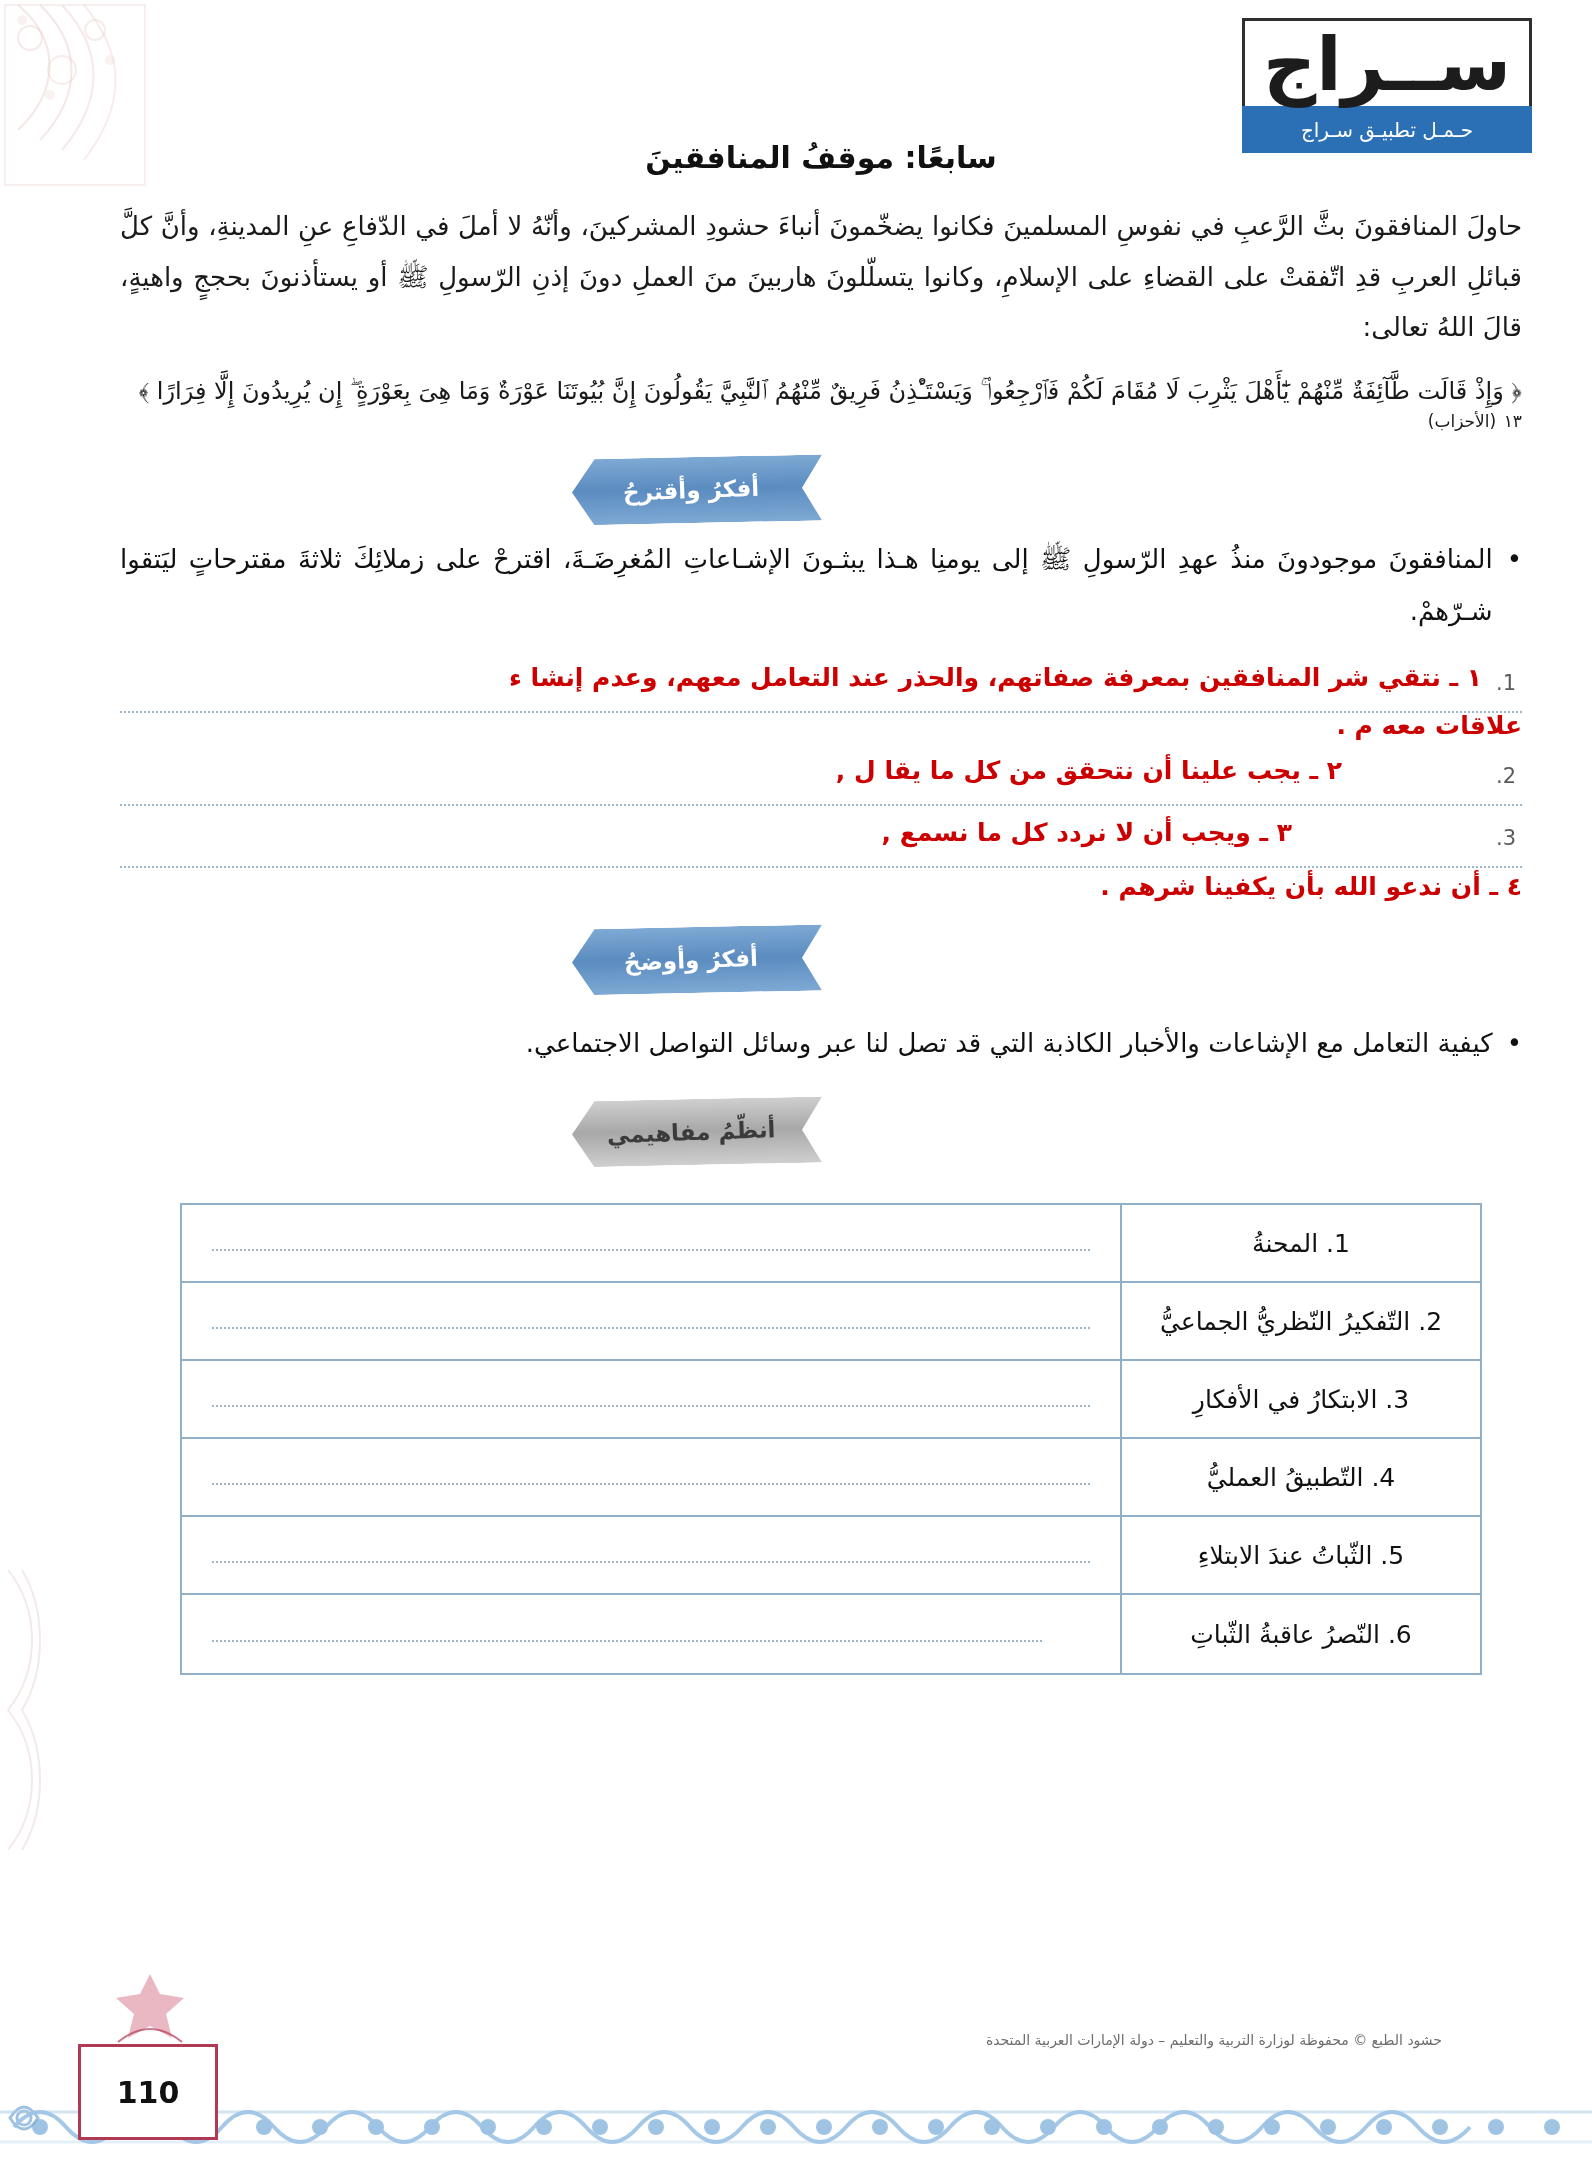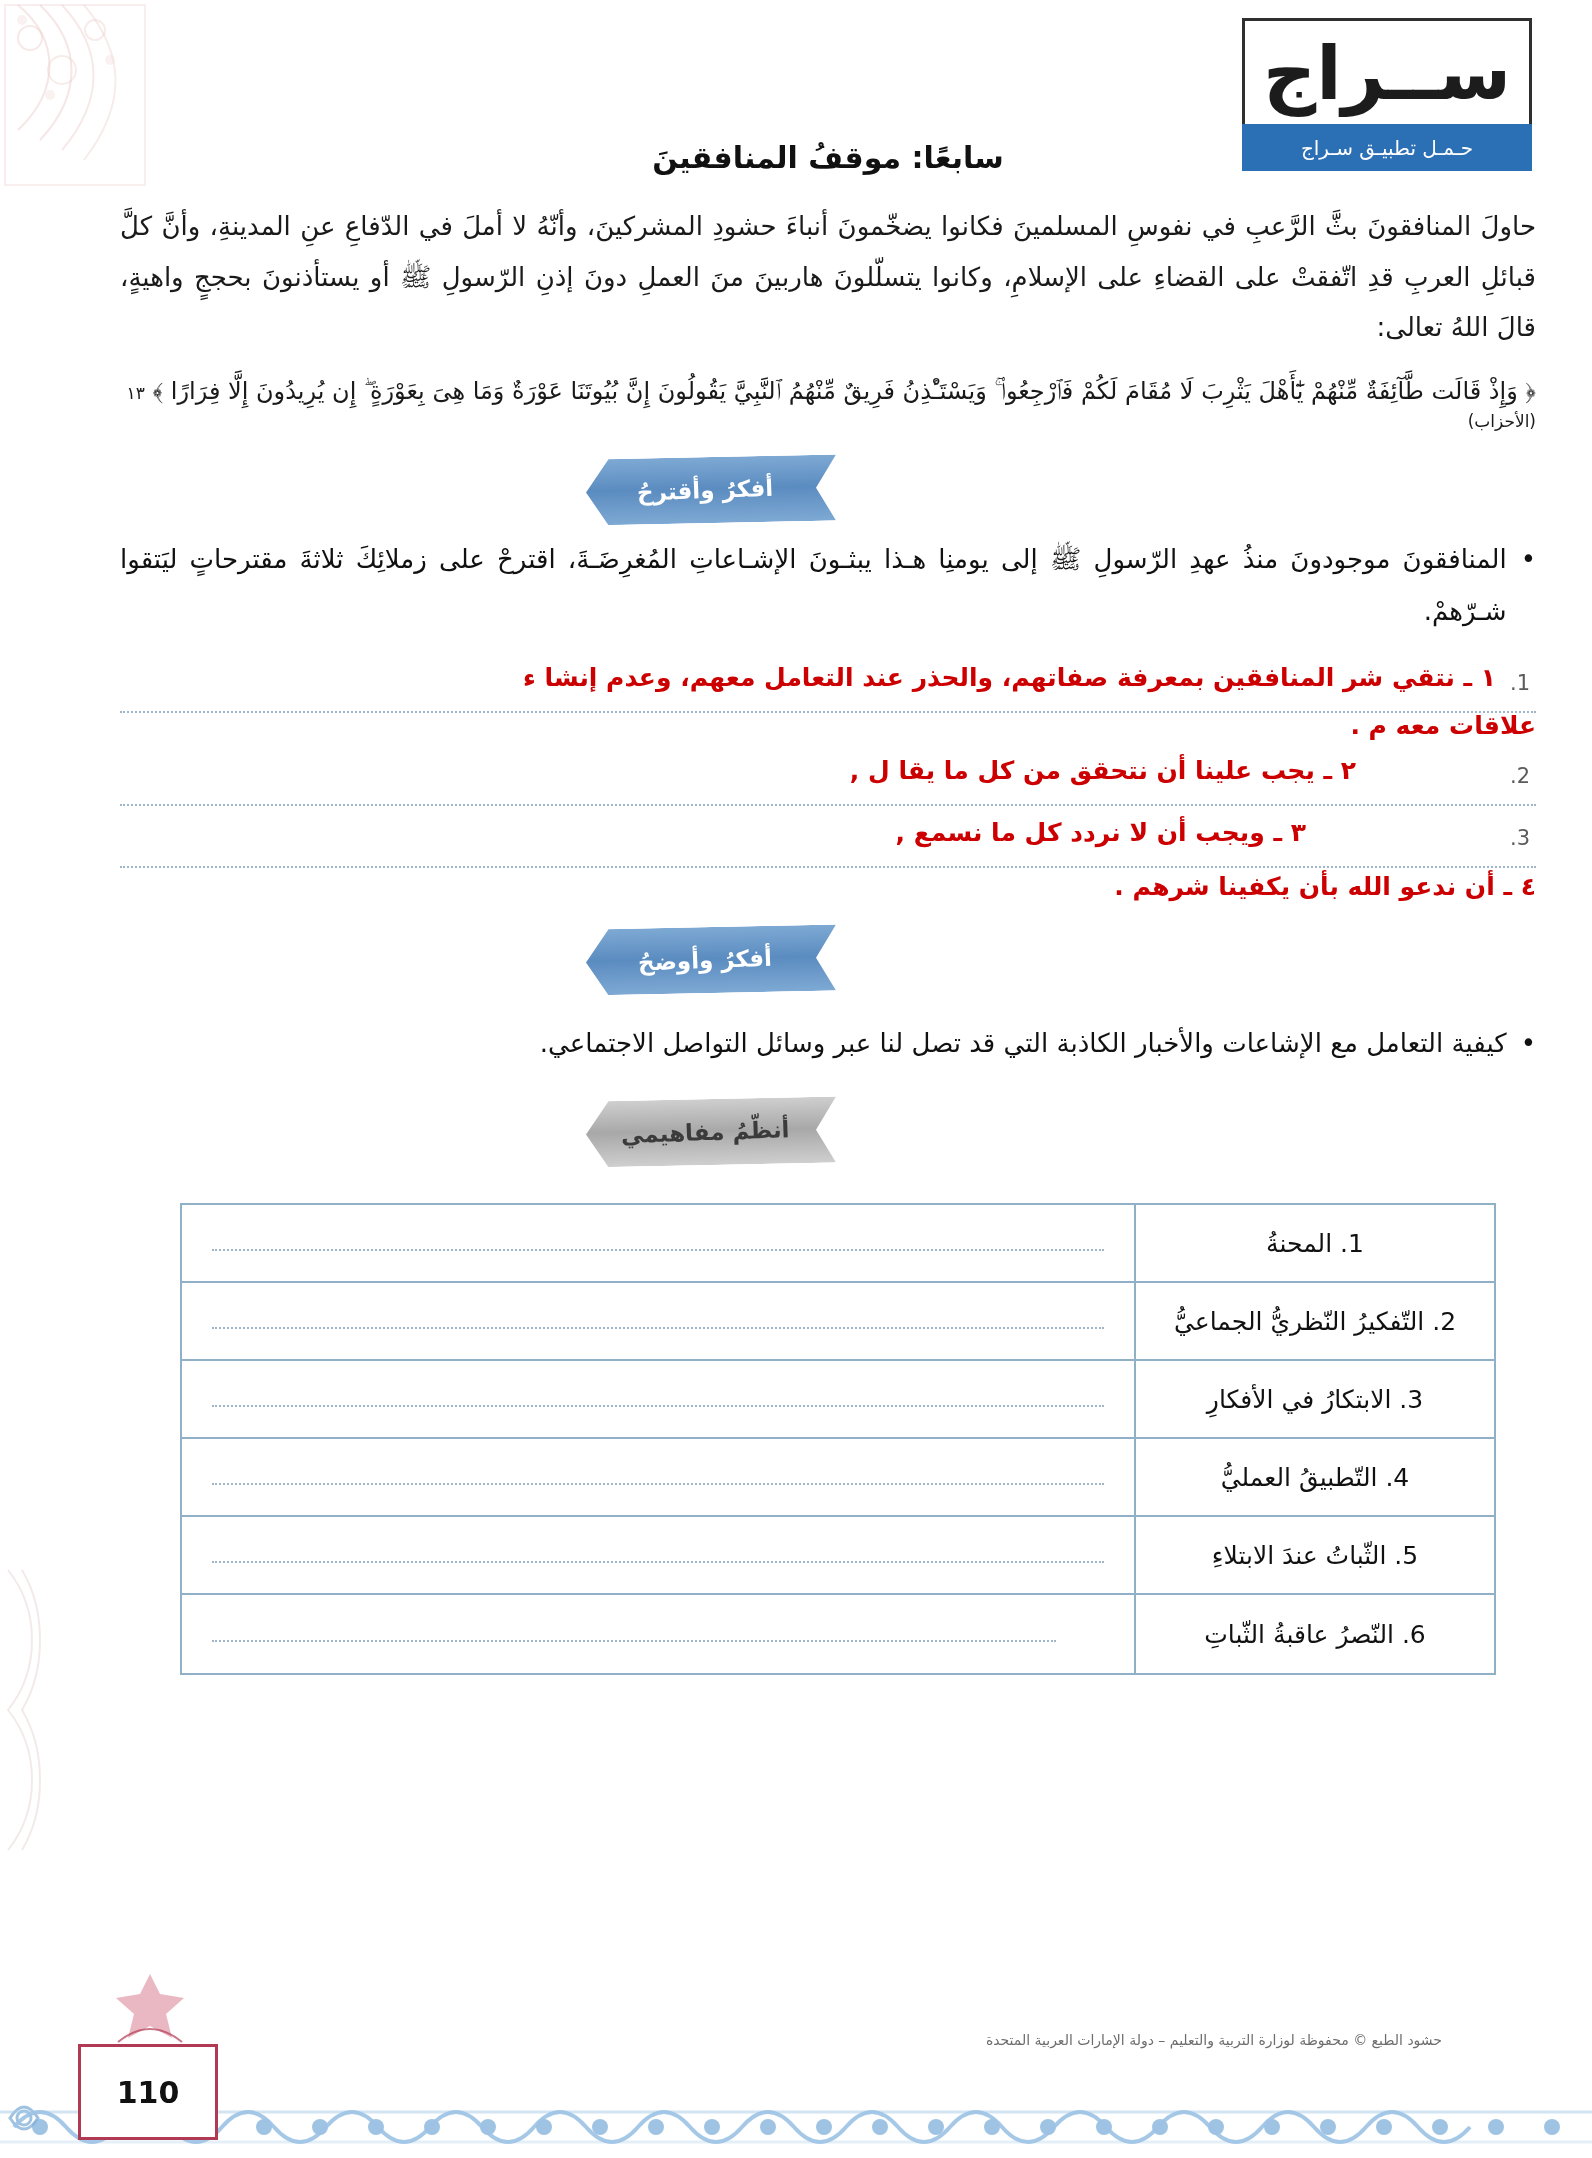--- a/index.html
+++ b/index.html
@@ -38,7 +38,7 @@
   .logo-word {
     border: 3px solid #2f2f2f;
     border-bottom: none;
-    height: 106px;
+    height: 88px;
     display: flex; align-items: center; justify-content: center;
     font-size: 74px; font-weight: 700; letter-spacing: 6px;
     color: #1c1c1c;

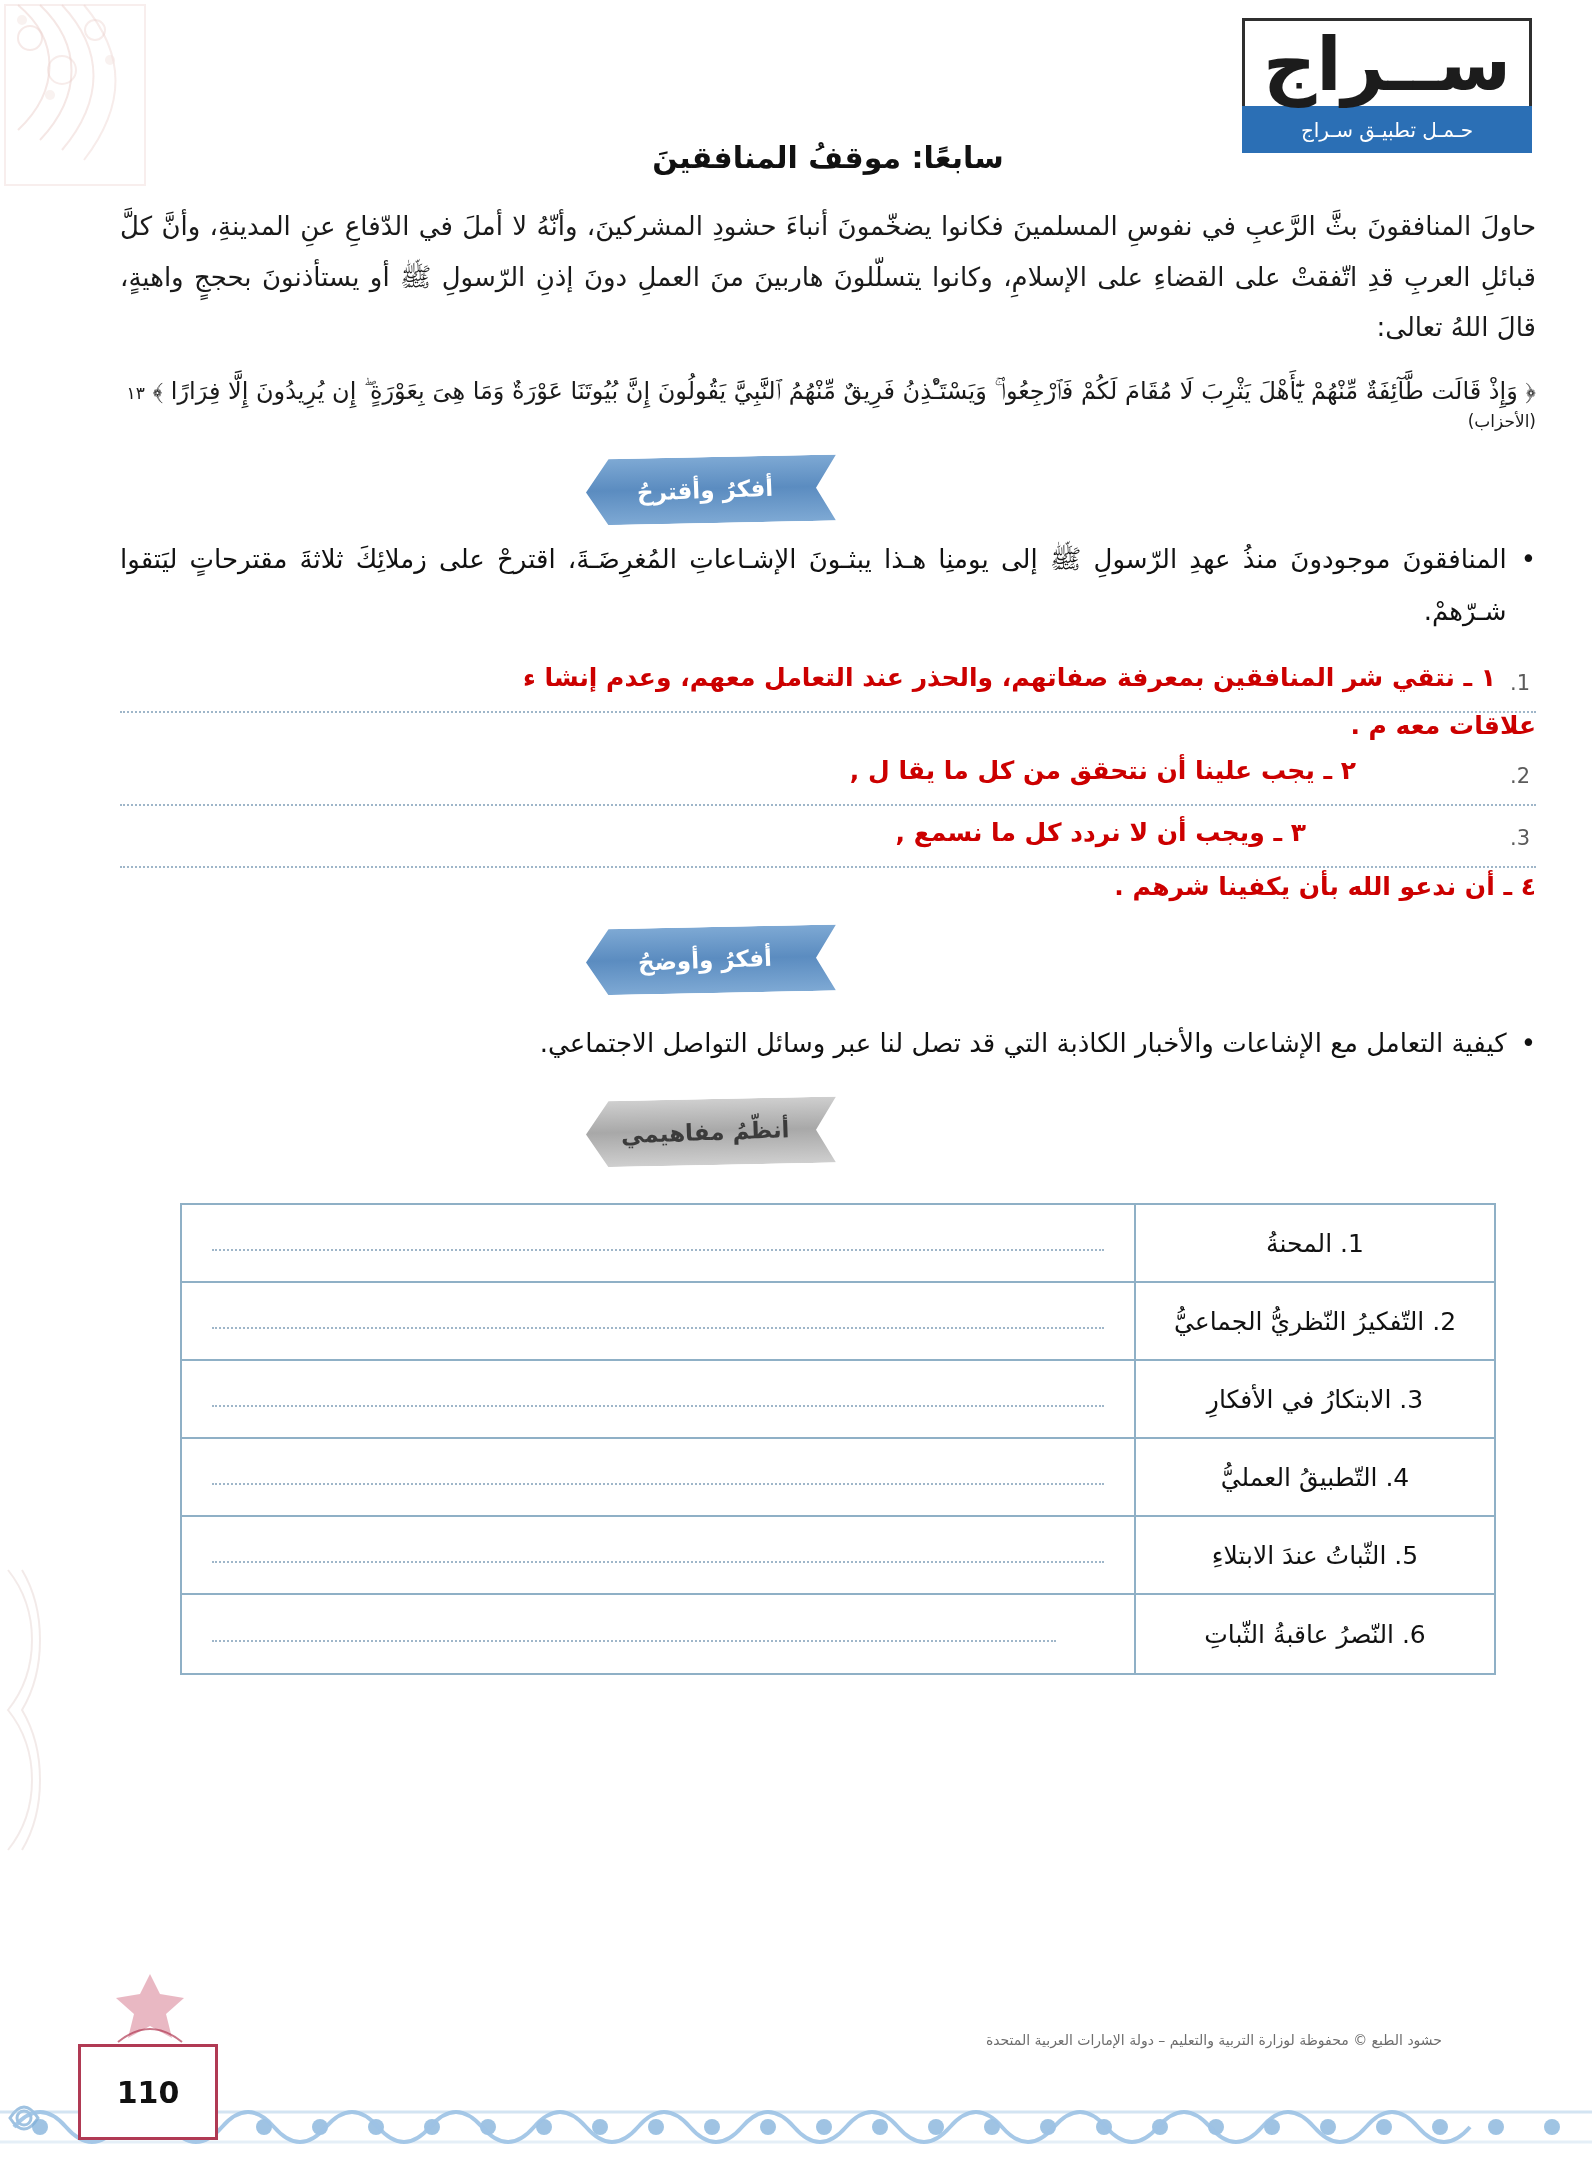--- a/index.html
+++ b/index.html
@@ -56,7 +56,7 @@
   
   .content {
     position: absolute;
-    right: 56px; left: 120px; top: 120px;
+    right: 70px; left: 120px; top: 120px;
     z-index: 5;
   }
 

